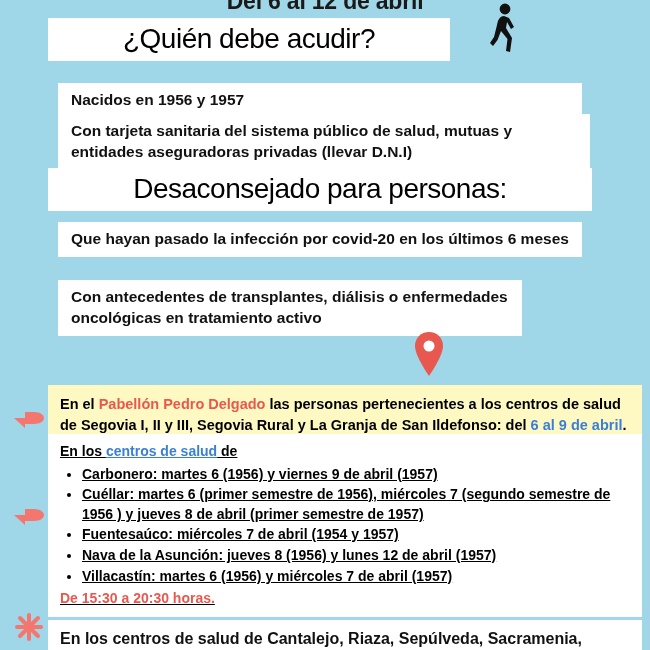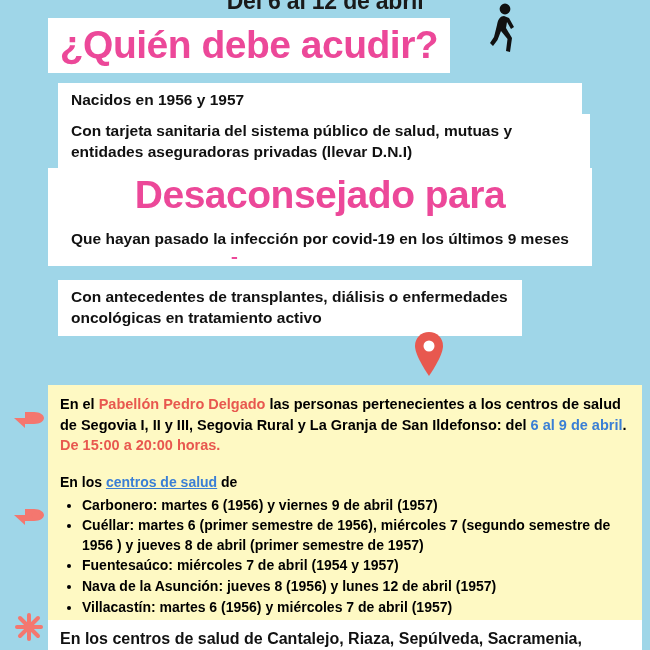--- a/index.html
+++ b/index.html
@@ -45,9 +45,9 @@
   }
 
   .heading {
-    color: #ec4899;
-    font-size: 39px;
-    font-weight: bold;
+    color: #000000;
+    font-size: 28px;
+    font-weight: normal;
     letter-spacing: -0.5px;
     line-height: 1.1;
   }

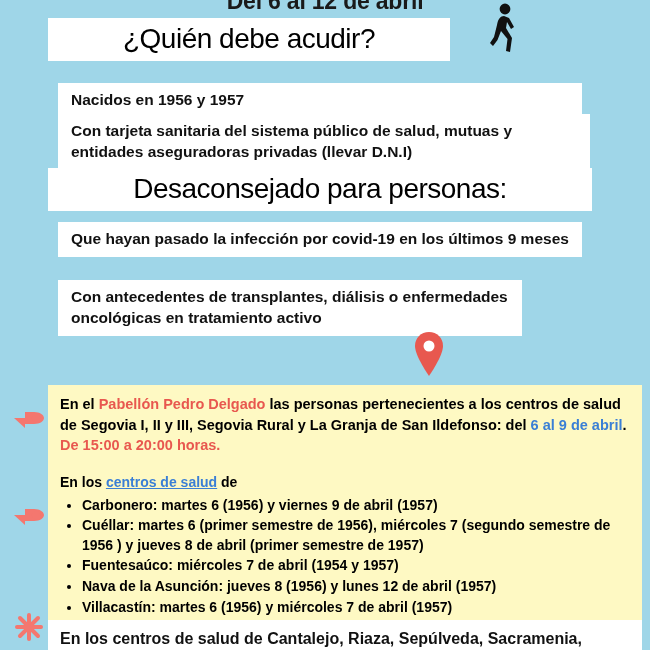--- a/index.html
+++ b/index.html
@@ -216,7 +216,7 @@
     <span class="heading">Desaconsejado para personas:</span>
   </div>
 
-  <div class="band b3">Que hayan pasado la infección por covid-19 en los últimos 9 meses</div>
+  <div class="band b3">Que hayan pasado la infección por covid-20 en los últimos 6 meses</div>
   <div class="band b4">Con antecedentes de transplantes, diálisis o enfermedades oncológicas en tratamiento activo</div>
 
 

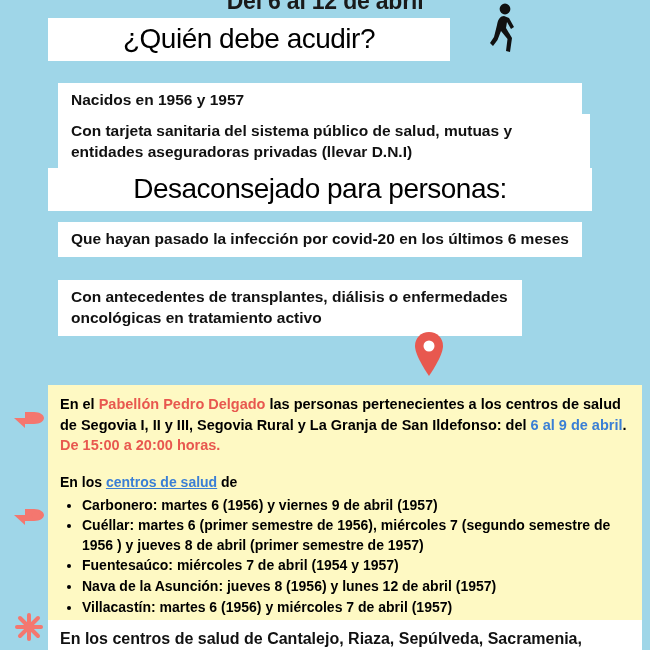--- a/index.html
+++ b/index.html
@@ -116,14 +116,15 @@
   }
   .b6 {
     position: absolute;
-    top: 465px;
+    top: 434px;
     left: 48px;
     width: 570px;
-    background: #fef9c3;
+    background: #ffffff;
     font-weight: bold;
     font-size: 14px;
     padding: 8px 12px;
     line-height: 1.4;
+    text-decoration: underline;
   }
   .b7 {
     position: absolute;

